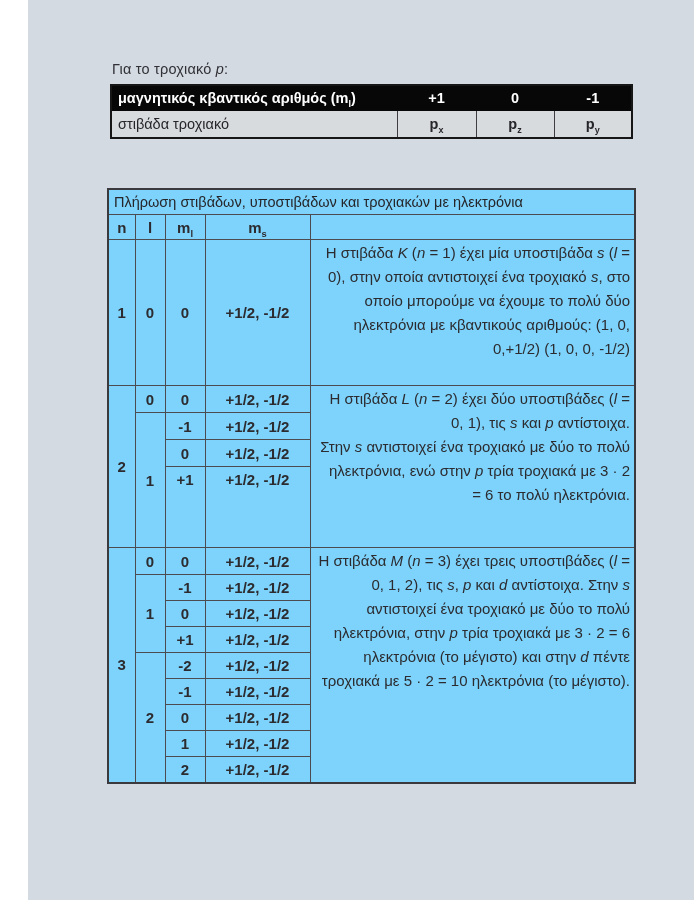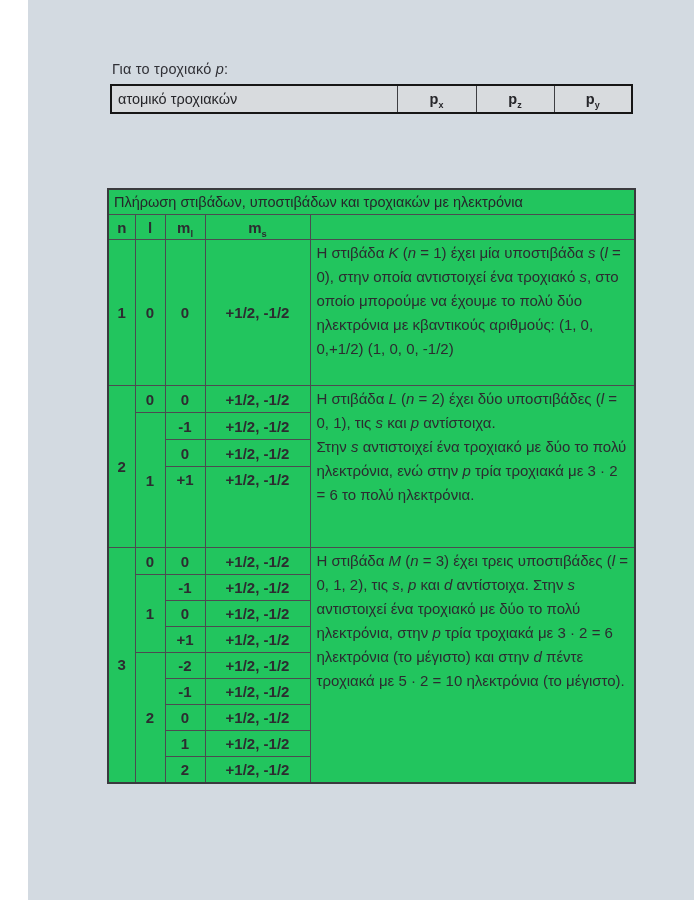--- a/index.html
+++ b/index.html
@@ -78,6 +78,12 @@
         <col style="width:78px">
     </colgroup>
     <tbody>
+      <tr class="orb-head">
+        <td class="cell-label"><span>μαγνητικός κβαντικός αριθμός (m</span><sub>l</sub><span>)</span></td>
+        <td class="cell-val">+1</td>
+        <td class="cell-val">0</td>
+        <td class="cell-val">-1</td>
+      </tr>
       <tr class="orb-row">
         <td class="cell-label">ατομικό τροχιακών</td>
         <td class="cell-val"><span>p</span><sub>x</sub></td>

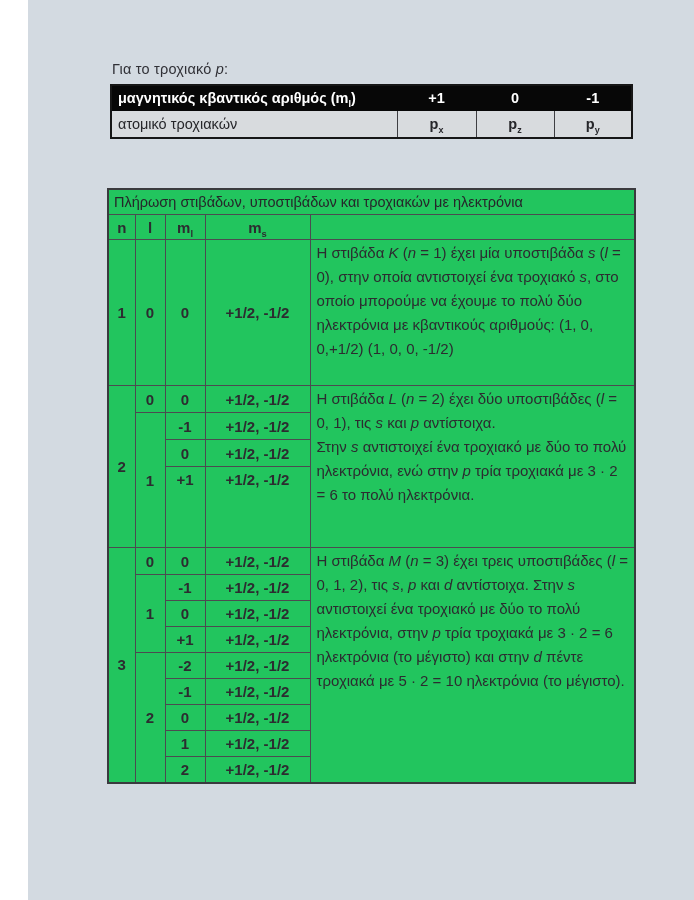--- a/index.html
+++ b/index.html
@@ -85,7 +85,7 @@
         <td class="cell-val">-1</td>
       </tr>
       <tr class="orb-row">
-        <td class="cell-label">ατομικό τροχιακών</td>
+        <td class="cell-label">στιβάδα τροχιακό</td>
         <td class="cell-val"><span>p</span><sub>x</sub></td>
         <td class="cell-val"><span>p</span><sub>z</sub></td>
         <td class="cell-val"><span>p</span><sub>y</sub></td>

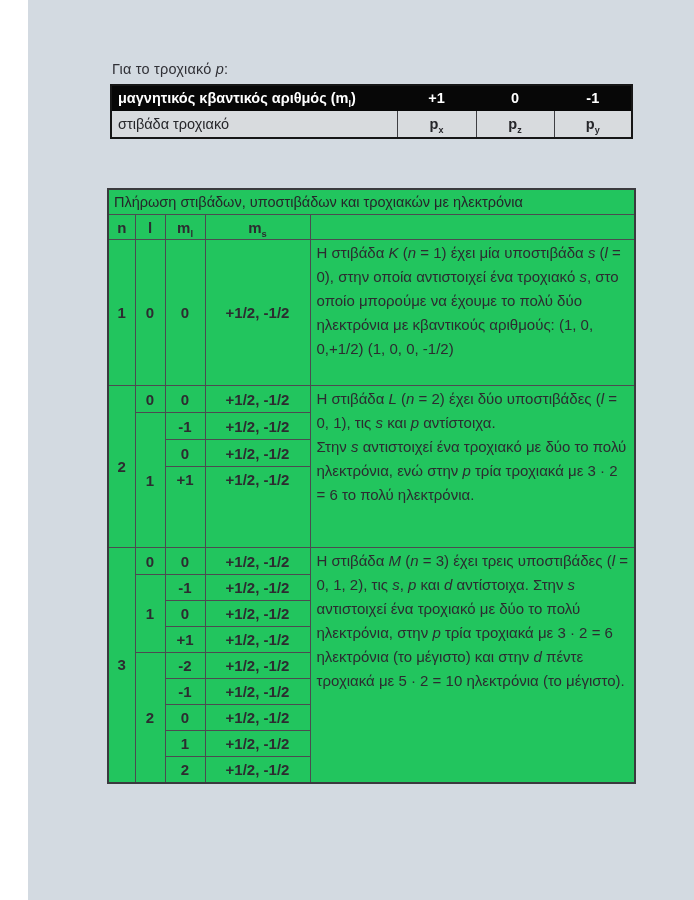--- a/index.html
+++ b/index.html
@@ -40,7 +40,7 @@
   
   .main-table{
     position:absolute;left:79px;top:188px;width:527px;
-    border:2px solid #3a3a3e;background:#22c55e;
+    border:2px solid #3a3a3e;background:#7dd3fc;
   }
   .main-table td{
     border:1px solid #4b4b50;font-size:15px;color:#2c2c30;

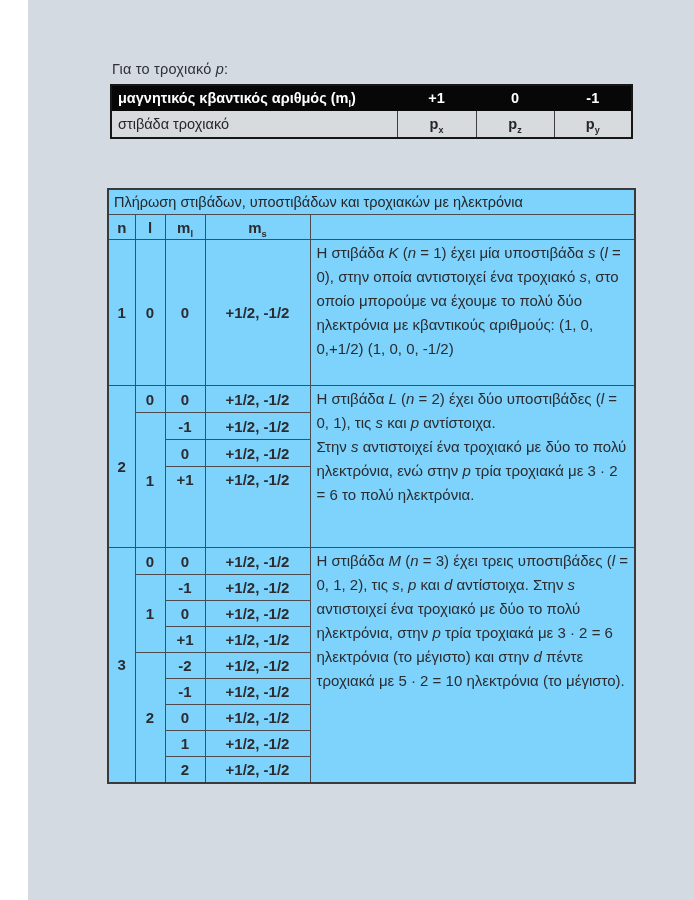--- a/index.html
+++ b/index.html
@@ -52,7 +52,7 @@
     font-size:15px;white-space:nowrap;
   }
   .desc{
-    vertical-align:top;text-align:left;
+    vertical-align:top;text-align:right;
     padding:1px 4px 0 6px;
     font-size:15.5px;line-height:24px;
     font-weight:normal;color:#333339;

